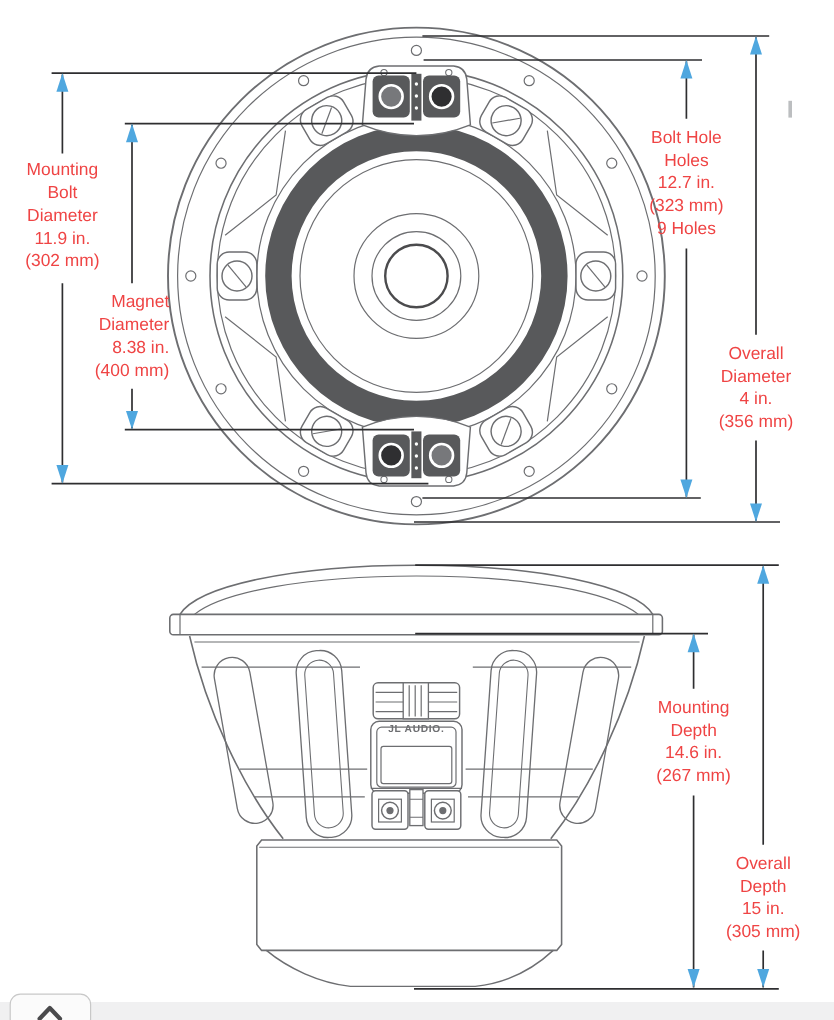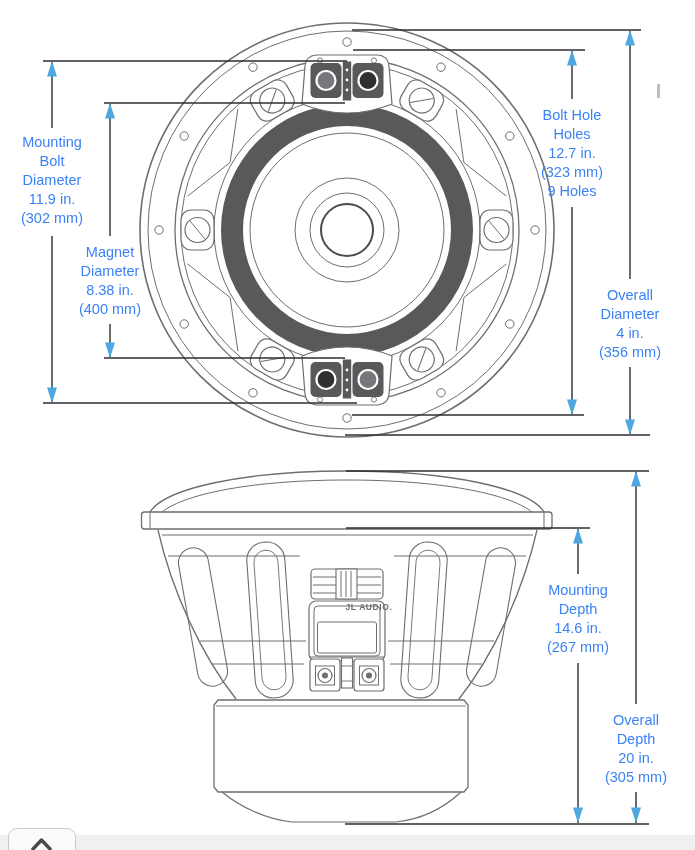--- a/index.html
+++ b/index.html
@@ -7,7 +7,7 @@
   #stage{position:relative;width:695px;height:850px;background:#fff;}
   svg{position:absolute;left:0;top:0;}
   .dim-label{position:absolute;transform:translateX(-50%);text-align:center;
-    font-size:14.5px;line-height:19px;color:#3b82f6;white-space:nowrap;}
+    font-size:14.5px;line-height:19px;color:#ef4444;white-space:nowrap;}
   .dim-label span{display:block;}
   .logo-text{position:absolute;left:310px;top:602px;width:74px;text-align:center;
     font-size:8.5px;letter-spacing:0.6px;color:#6d6e71;font-weight:bold;padding-left:22px;}

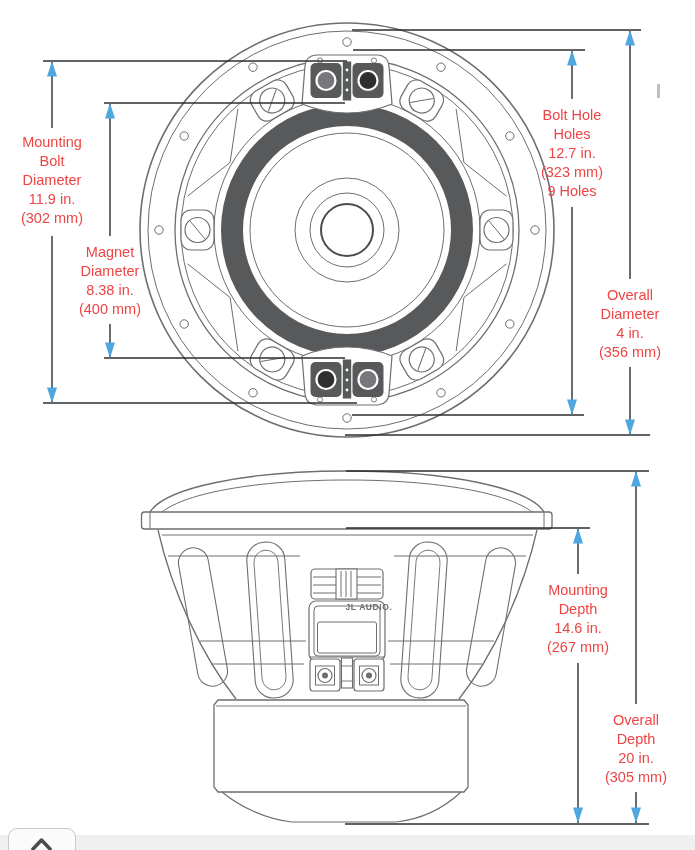--- a/index.html
+++ b/index.html
@@ -193,7 +193,7 @@
     <span>(302 mm)</span>
   </div>
 
-  <div class="dim-label" style="left:110px;top:243px;">
+  <div class="dim-label" style="left:110px;top:243px;text-align:right;">
     <span>Magnet</span>
     <span>Diameter</span>
     <span>8.38 in.</span>

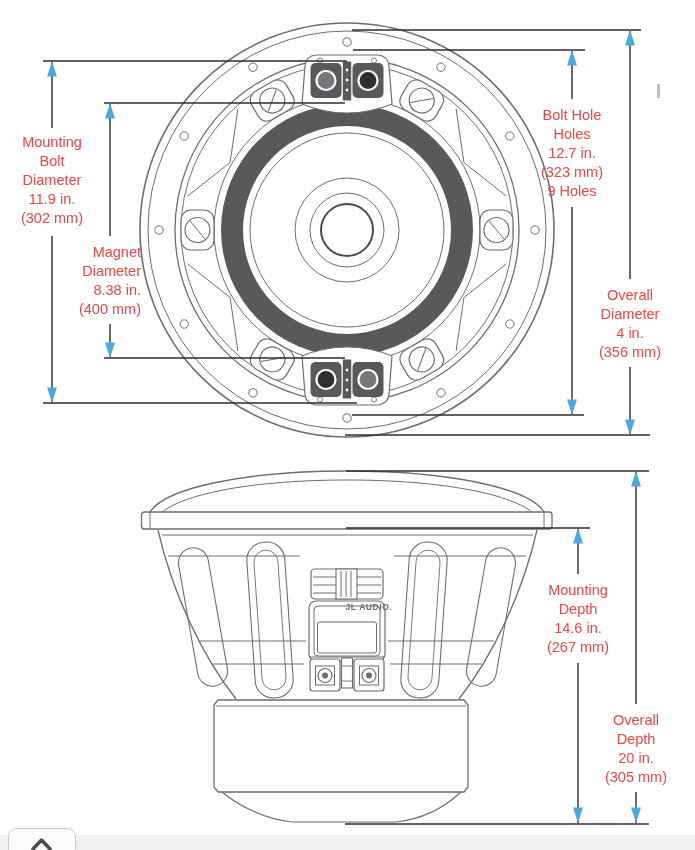--- a/index.html
+++ b/index.html
@@ -10,7 +10,7 @@
     font-size:14.5px;line-height:19px;color:#ef4444;white-space:nowrap;}
   .dim-label span{display:block;}
   .logo-text{position:absolute;left:310px;top:602px;width:74px;text-align:center;
-    font-size:8.5px;letter-spacing:0.6px;color:#6d6e71;font-weight:bold;padding-left:22px;}
+    font-size:8.5px;letter-spacing:0.6px;color:#6d6e71;font-weight:bold;}
   .footer-band{position:absolute;left:0;top:835px;width:695px;height:15px;background:#f0f0f1;}
   .scroll-top-btn{position:absolute;left:8px;top:828px;width:68px;height:30px;
     background:#fbfbfb;border:1.5px solid #c8c8c8;border-radius:9px;box-sizing:border-box;

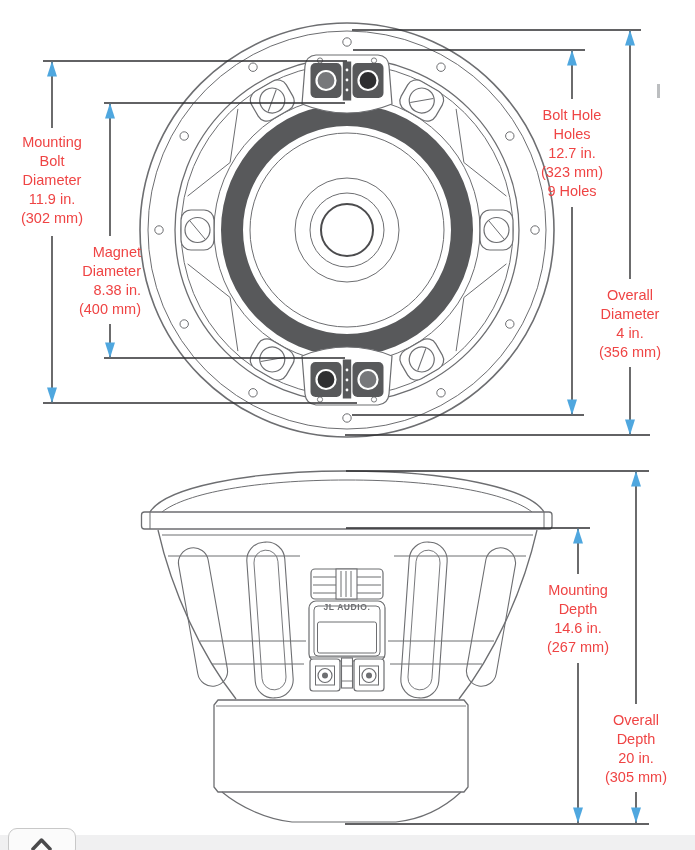--- a/index.html
+++ b/index.html
@@ -225,7 +225,7 @@
   <div class="dim-label" style="left:636px;top:711px;">
     <span>Overall</span>
     <span>Depth</span>
-    <span>20 in.</span>
+    <span>15 in.</span>
     <span>(305 mm)</span>
   </div>
 

